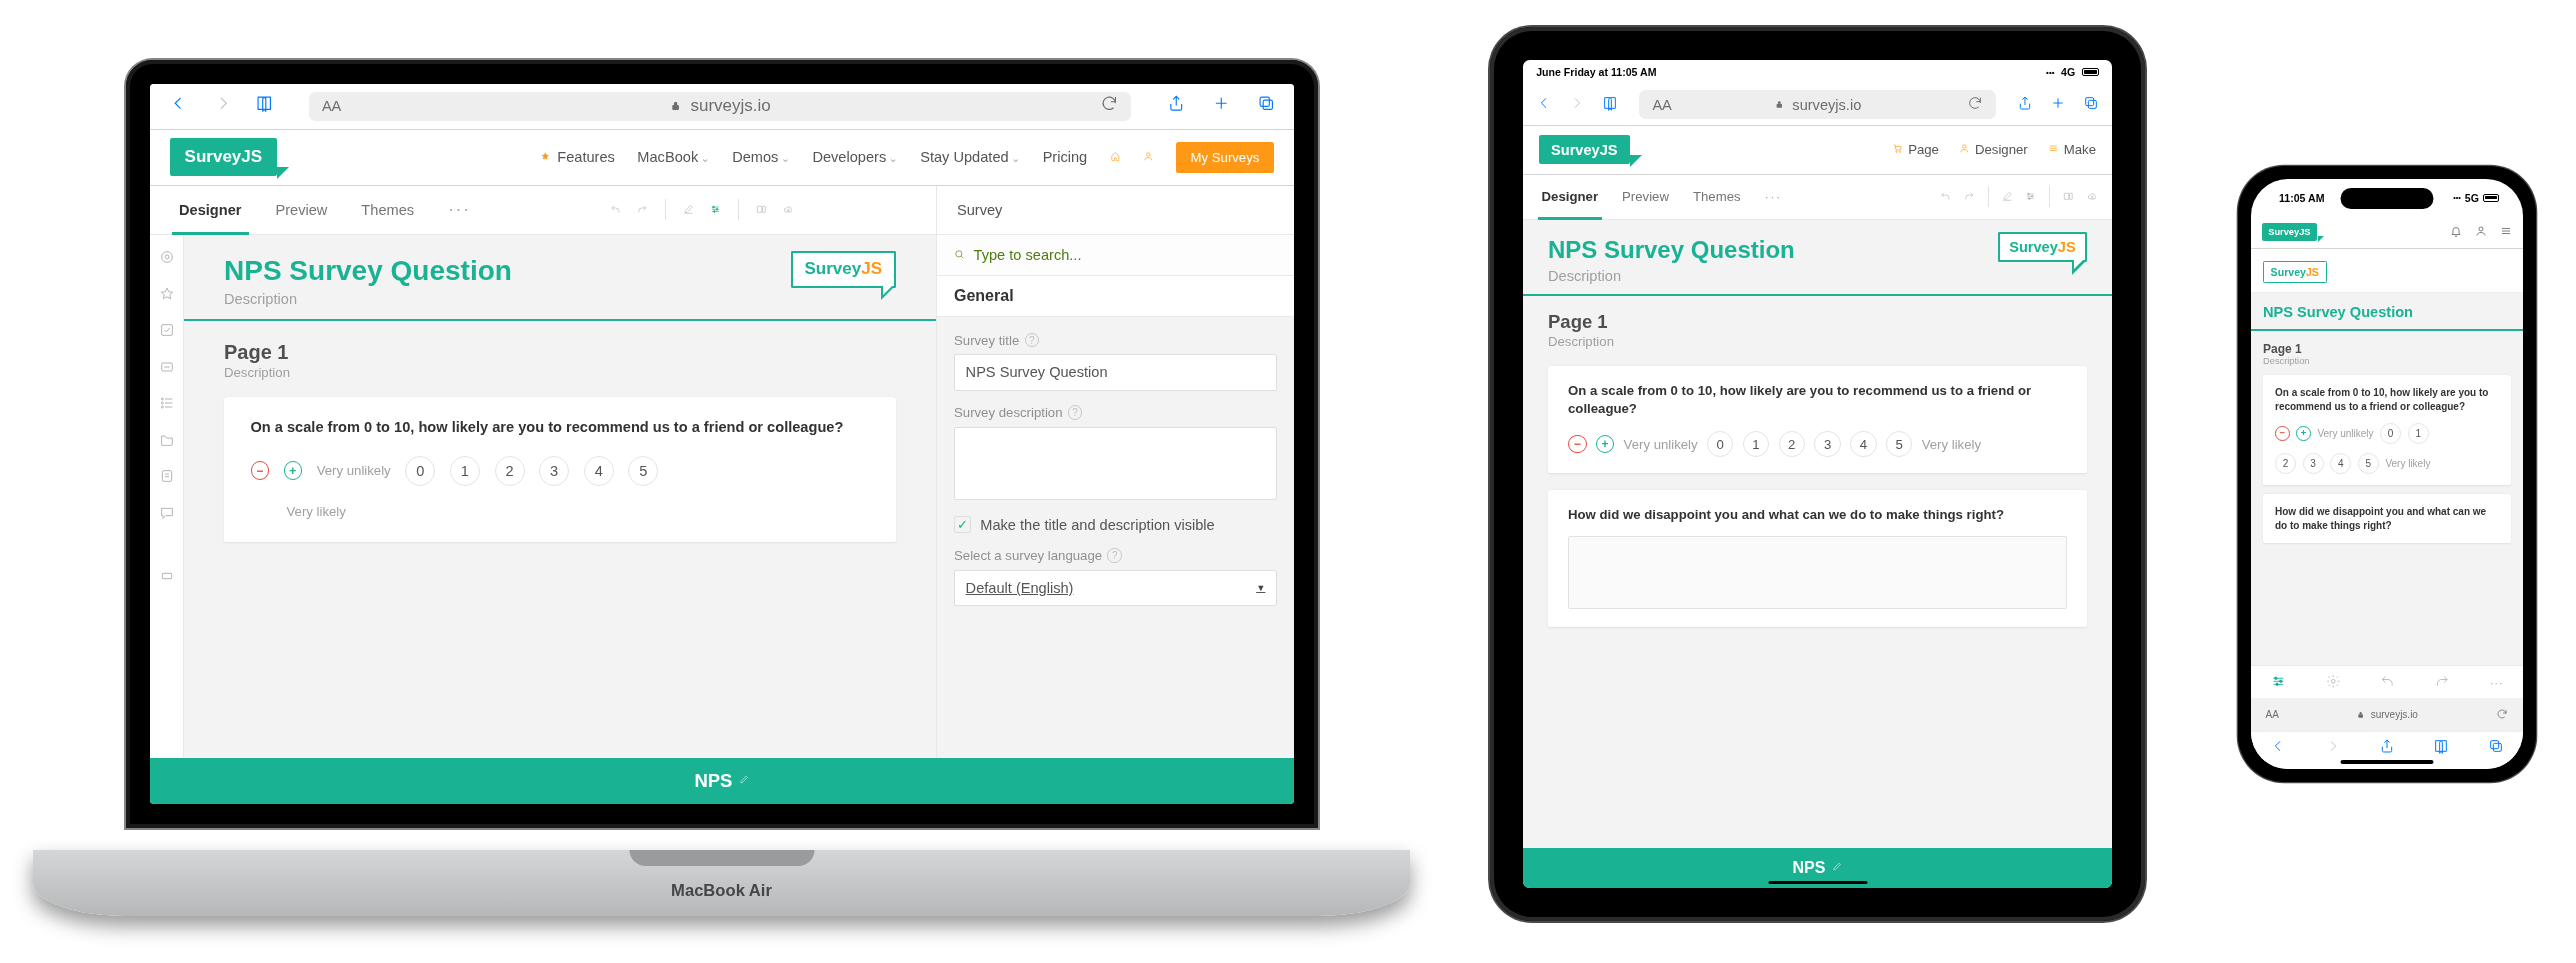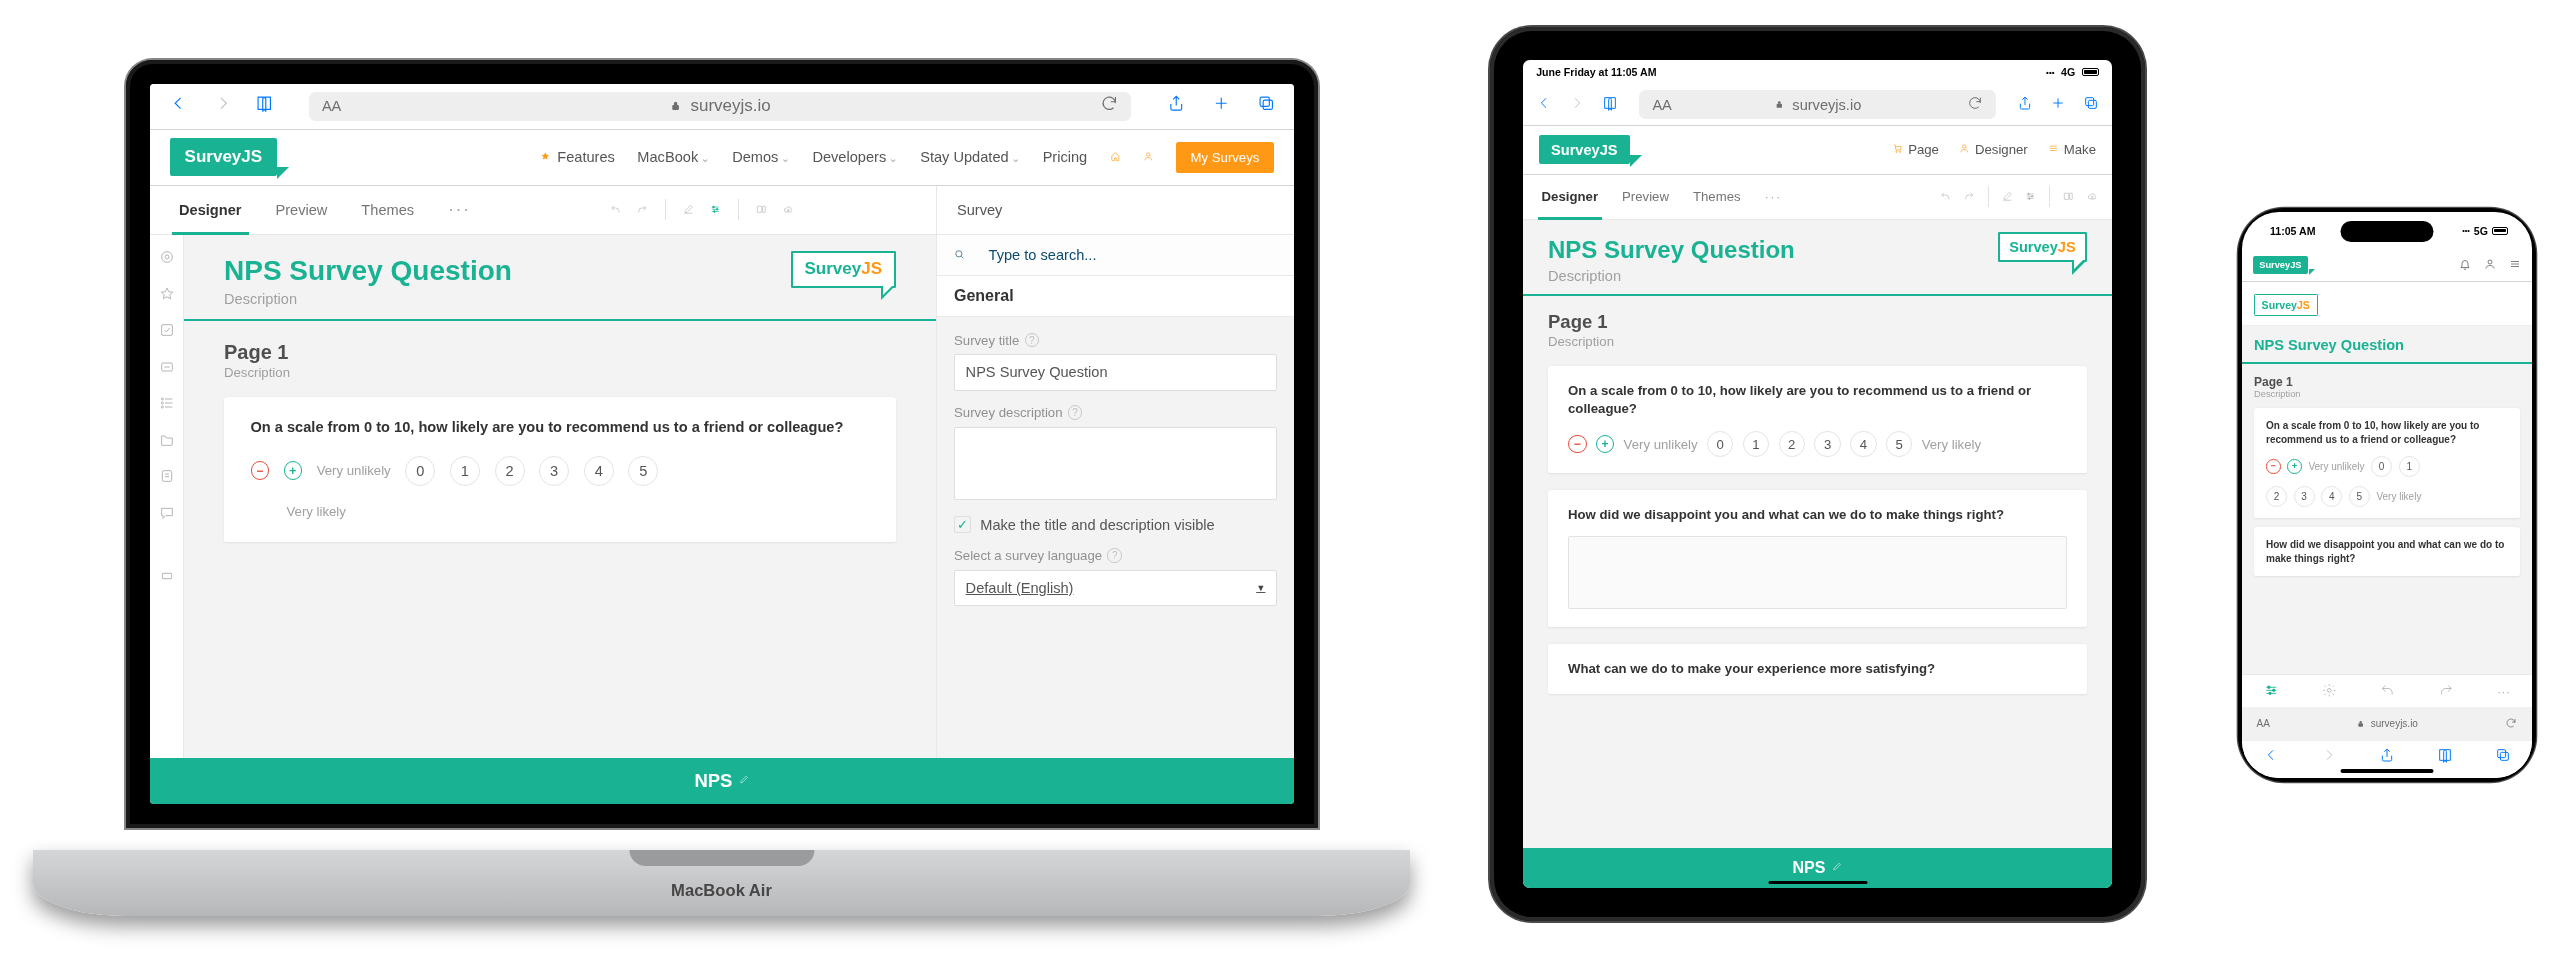--- a/index.html
+++ b/index.html
@@ -135,7 +135,7 @@
 
   
   .iphone{position:absolute;left:2238px;top:166px;width:298px;height:616px;}
-  .iph-body{position:absolute;inset:0;background:#000;border-radius:46px;box-shadow:0 0 0 1.3px #4a4a4a;padding:4px;margin-top:42px;}
+  .iph-body{position:absolute;inset:0;background:#000;border-radius:46px;box-shadow:0 0 0 1.3px #4a4a4a;padding:13px;}
   .iph-screen{width:100%;height:100%;background:#fff;border-radius:37px;overflow:hidden;display:flex;flex-direction:column;position:relative;}
   .iph-notch{position:absolute;top:9.3px;left:50%;transform:translateX(-50%);width:93px;height:21px;background:#000;border-radius:17px;z-index:20;}
   .iph-status{height:37px;display:flex;align-items:center;justify-content:space-between;padding:0 24px 0 28px;font-size:10.6px;font-weight:700;flex:none;}

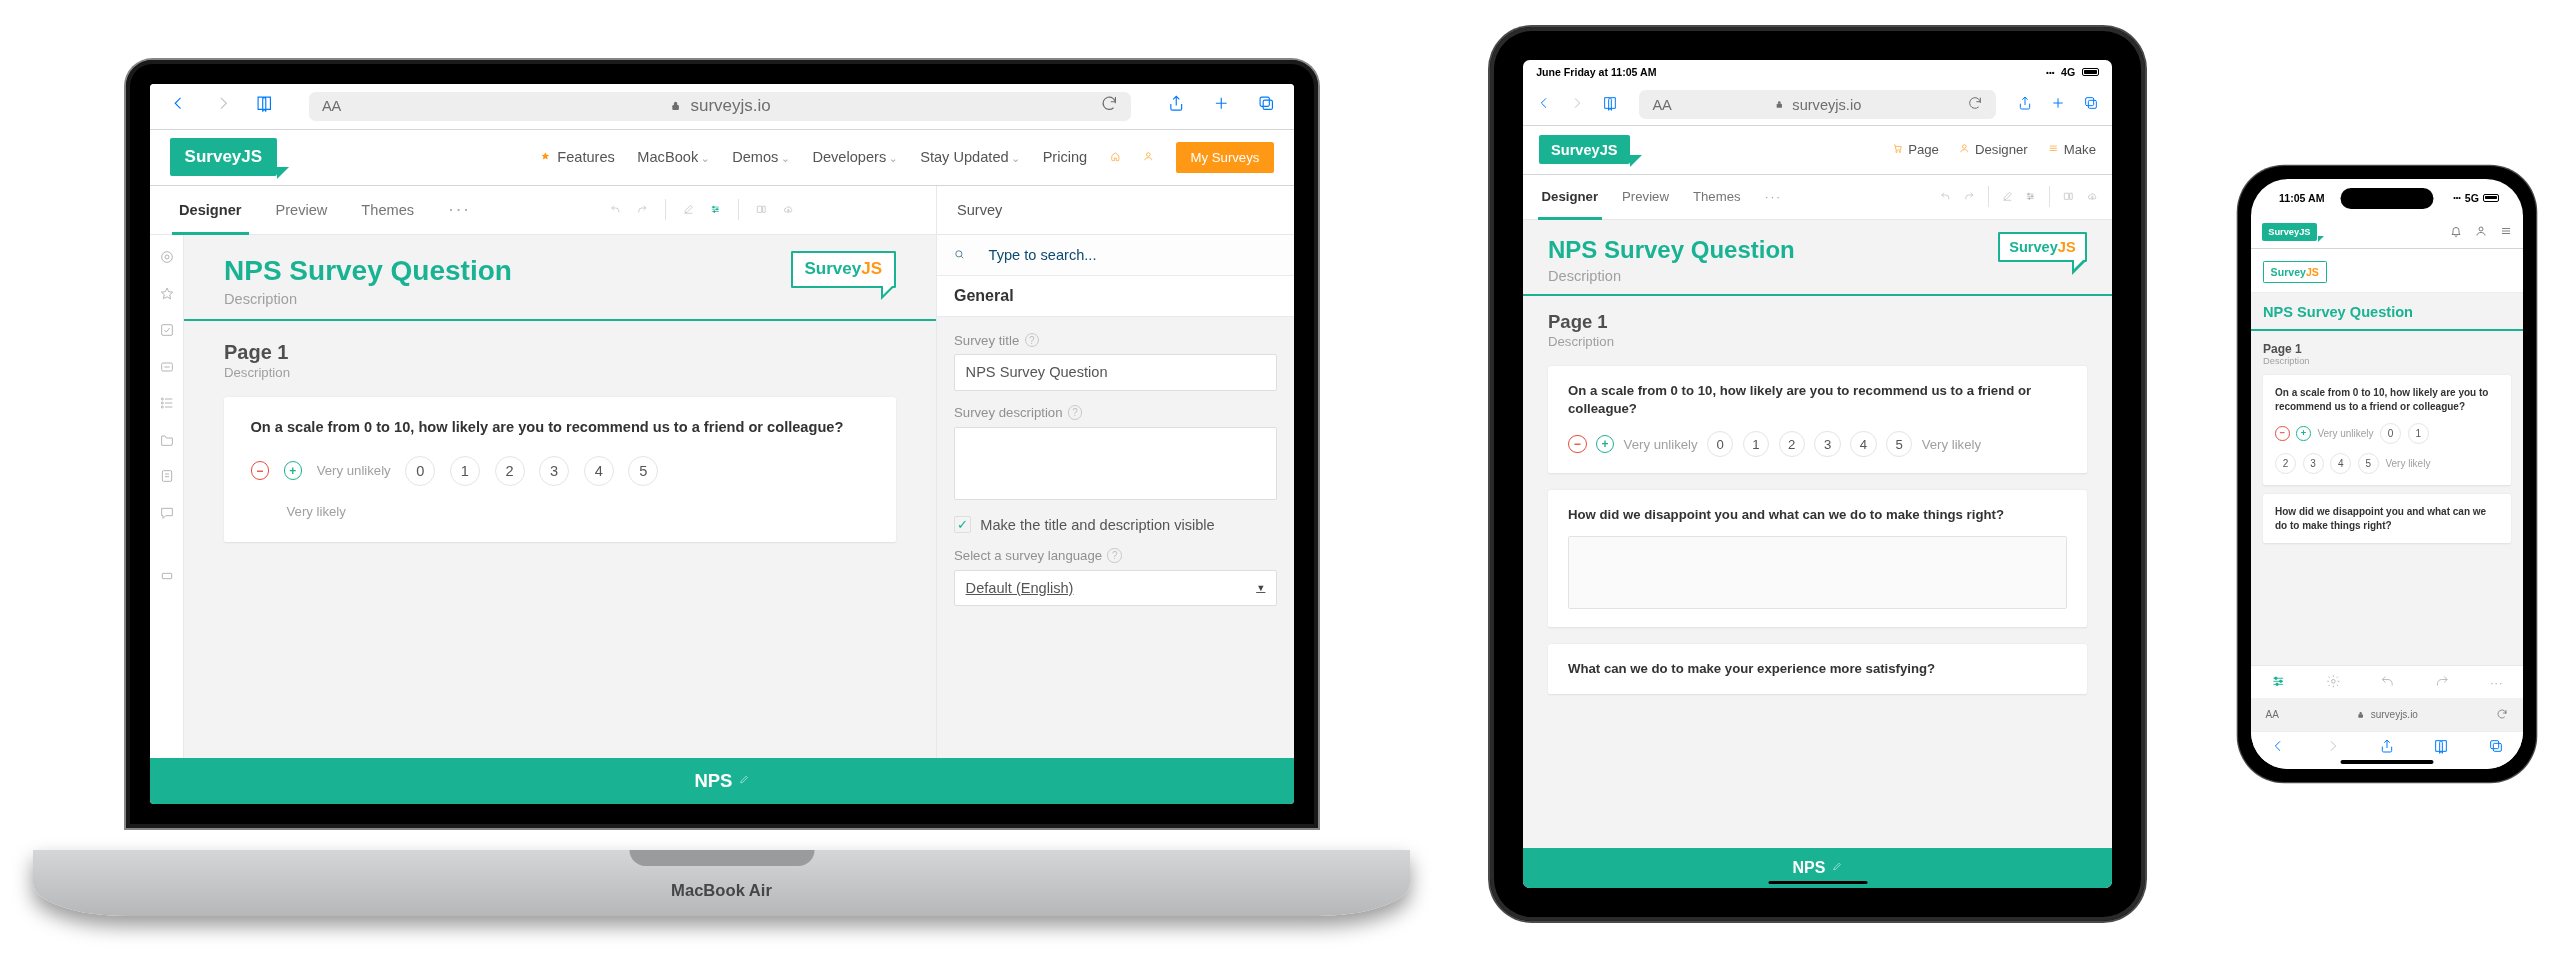--- a/index.html
+++ b/index.html
@@ -92,7 +92,7 @@
 
   
   .props{width:358px;border-left:1.3px solid #e8e8e8;display:flex;flex-direction:column;background:#fdfdfd;}
-  .psearch{height:41px;display:flex;align-items:center;gap:24px;padding:8px 17px;border-bottom:0.7px solid #eaeaea;color:#0c4a6e;font-size:14.6px;}
+  .psearch{height:41px;display:flex;align-items:center;gap:9px;padding:8px 17px;border-bottom:0.7px solid #eaeaea;color:#4d7c0f;font-size:14.6px;}
   .psection{height:41px;display:flex;align-items:center;padding:0 17px;border-bottom:0.7px solid #eaeaea;color:#333;font-size:16px;font-weight:600;background:#fff;}
   .pbody{flex:1;padding:16px 17px 0;background:var(--gray-bg);display:flex;flex-direction:column;gap:14.6px;}
   .pfield label{font-size:13.2px;color:var(--gray-dark);display:flex;align-items:center;gap:5.3px;}

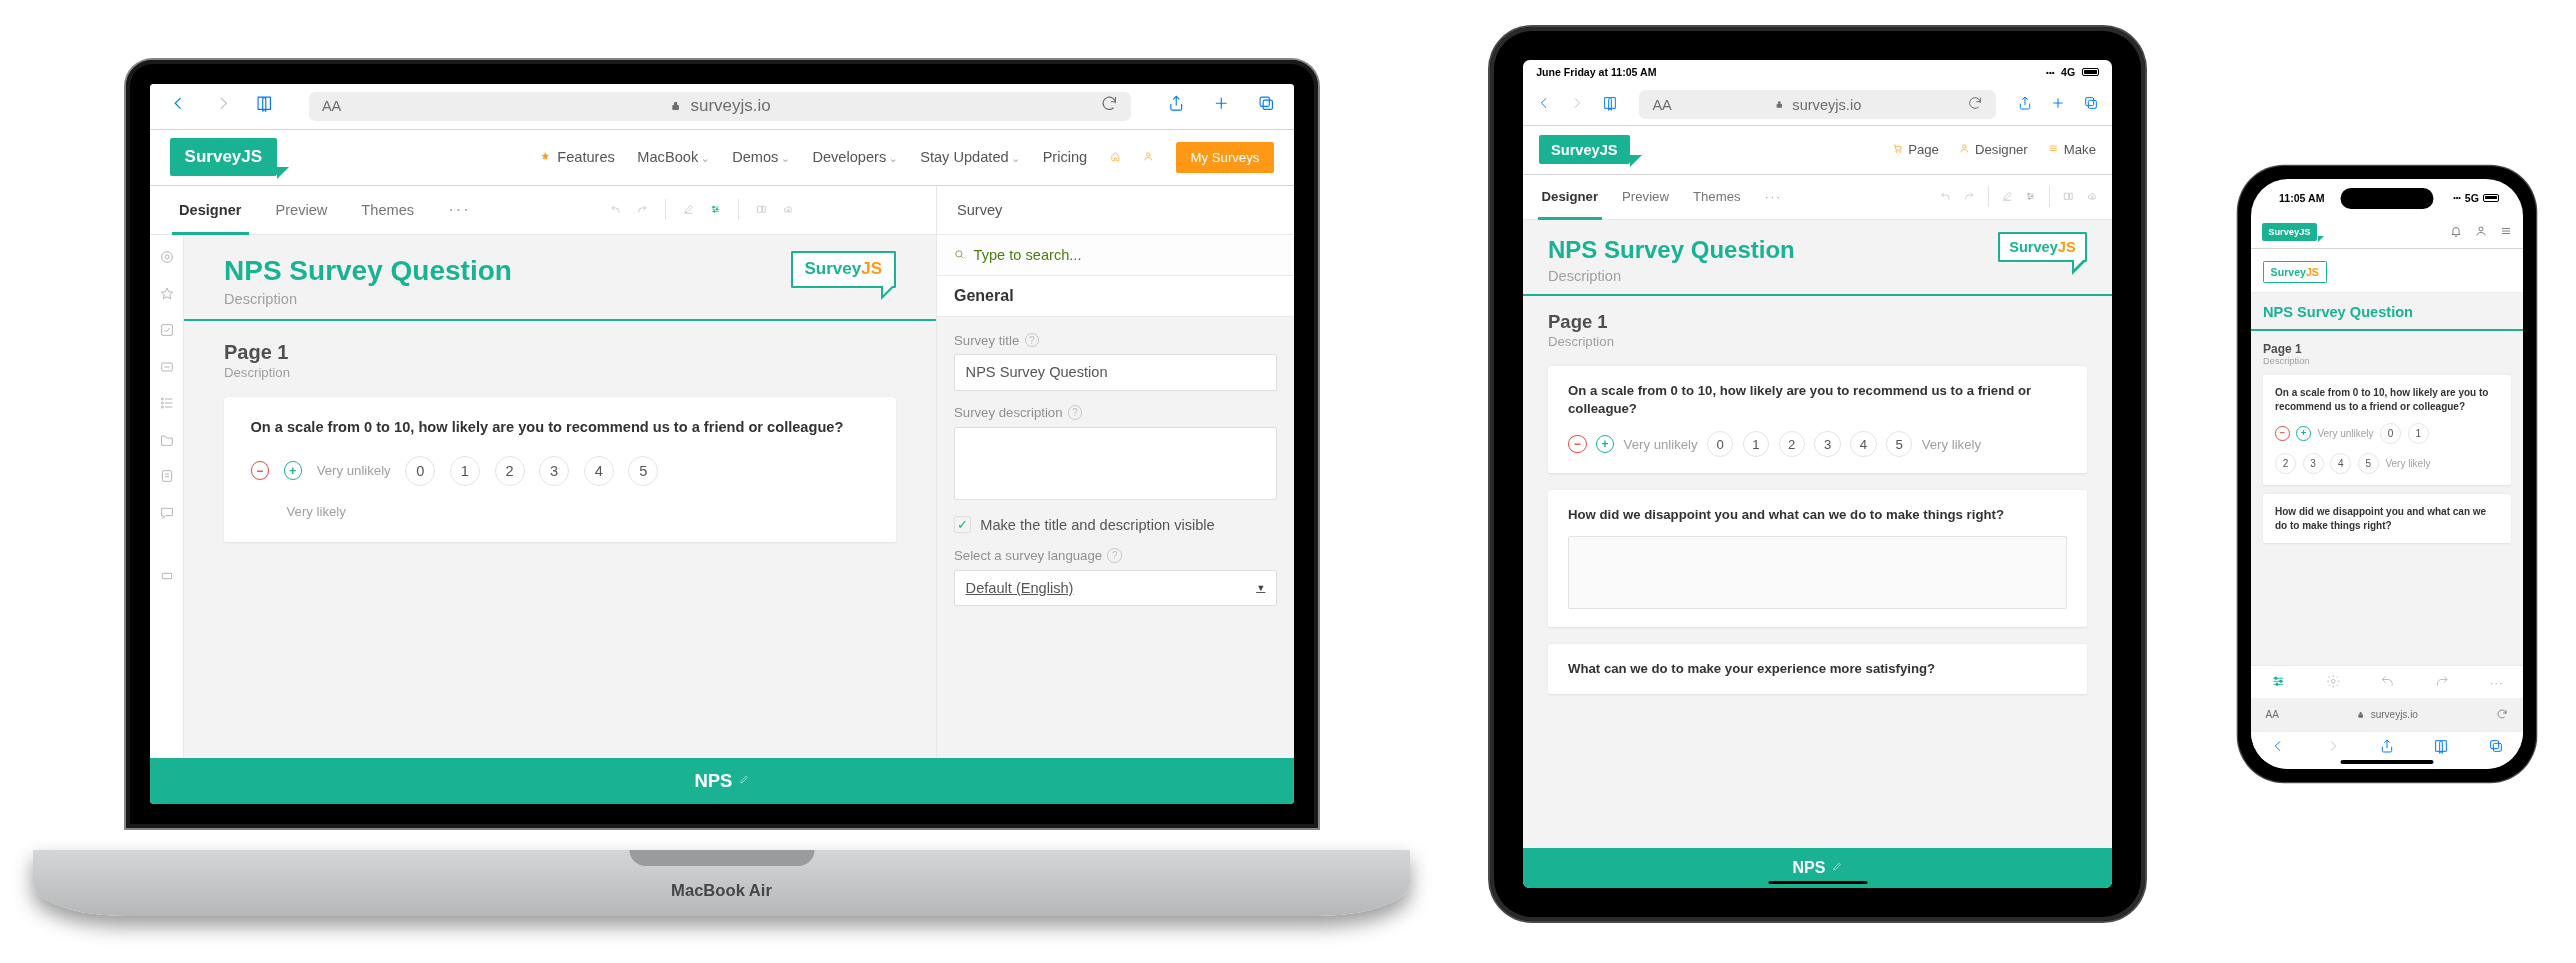--- a/index.html
+++ b/index.html
@@ -662,9 +662,6 @@
             <div class="q-text">How did we disappoint you and what can we do to make things right?</div>
             <textarea style="width: 100%; height: 73px; margin-top: 10.6px; border: 0.7px solid rgb(226, 226, 226); background: rgb(250, 250, 250); border-radius: 2px; resize: none;"></textarea>
           </div>
-          <div class="q-card">
-            <div class="q-text">What can we do to make your experience more satisfying?</div>
-          </div>
         </div>
       </div>
       <div class="footer-bar">

